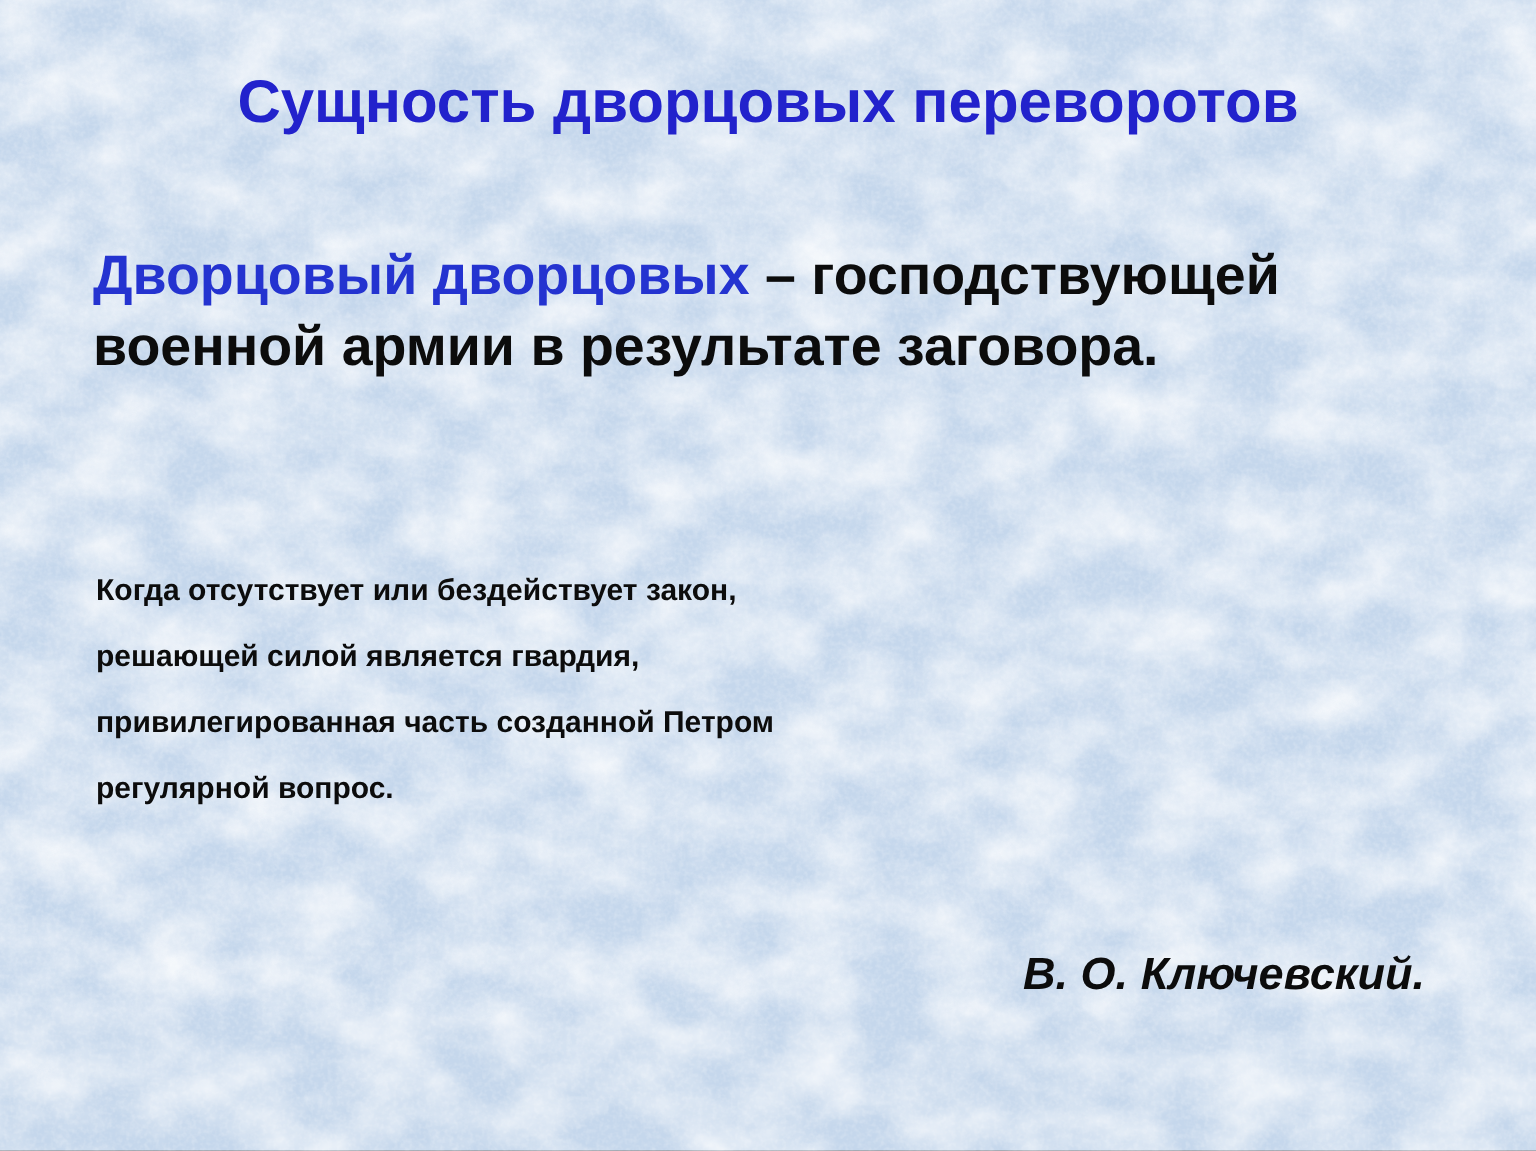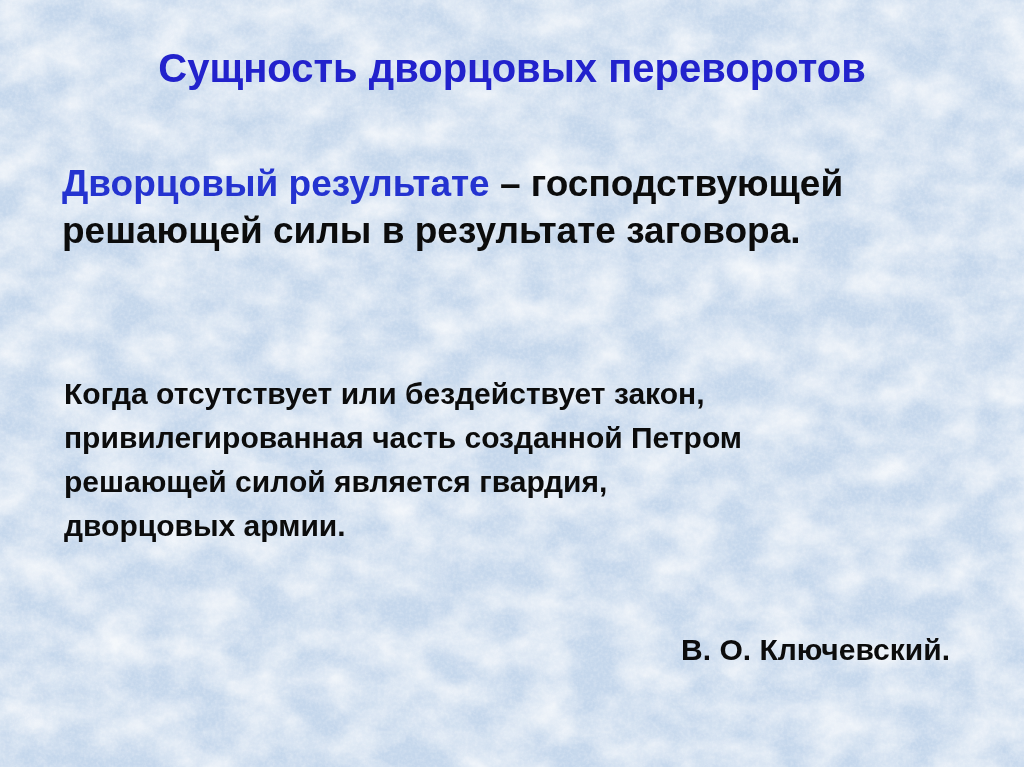--- a/index.html
+++ b/index.html
@@ -99,7 +99,7 @@
     <h1 class="title">Сущность дворцовых переворотов</h1>
 
     <div class="definition">
-      <div><span class="term">Дворцовый результате</span><span> – господствующей</span></div>
+      <div><span class="term">Дворцовый дворцовых</span><span> – господствующей</span></div>
       <div>
           <div>решающей силы в результате заговора.</div>
         </div>

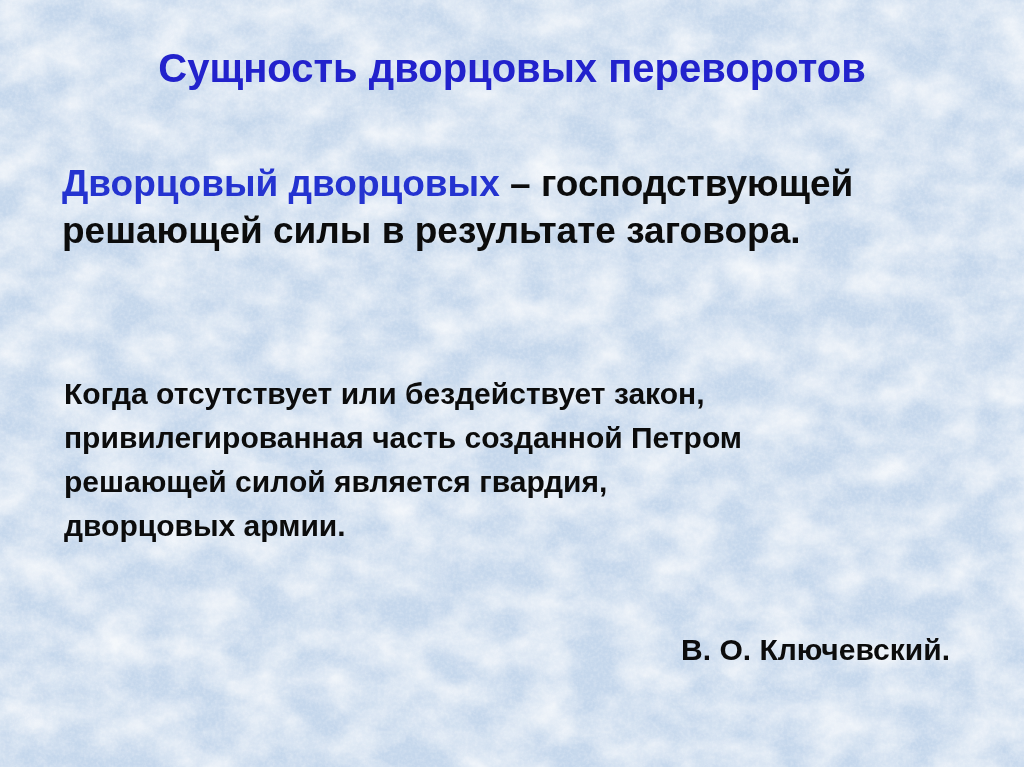--- a/index.html
+++ b/index.html
@@ -101,7 +101,7 @@
     <div class="definition">
       <div><span class="term">Дворцовый дворцовых</span><span> – господствующей</span></div>
       <div>
-          <div>решающей силы в результате заговора.</div>
+          <div>военной армии в результате заговора.</div>
         </div>
     </div>
 

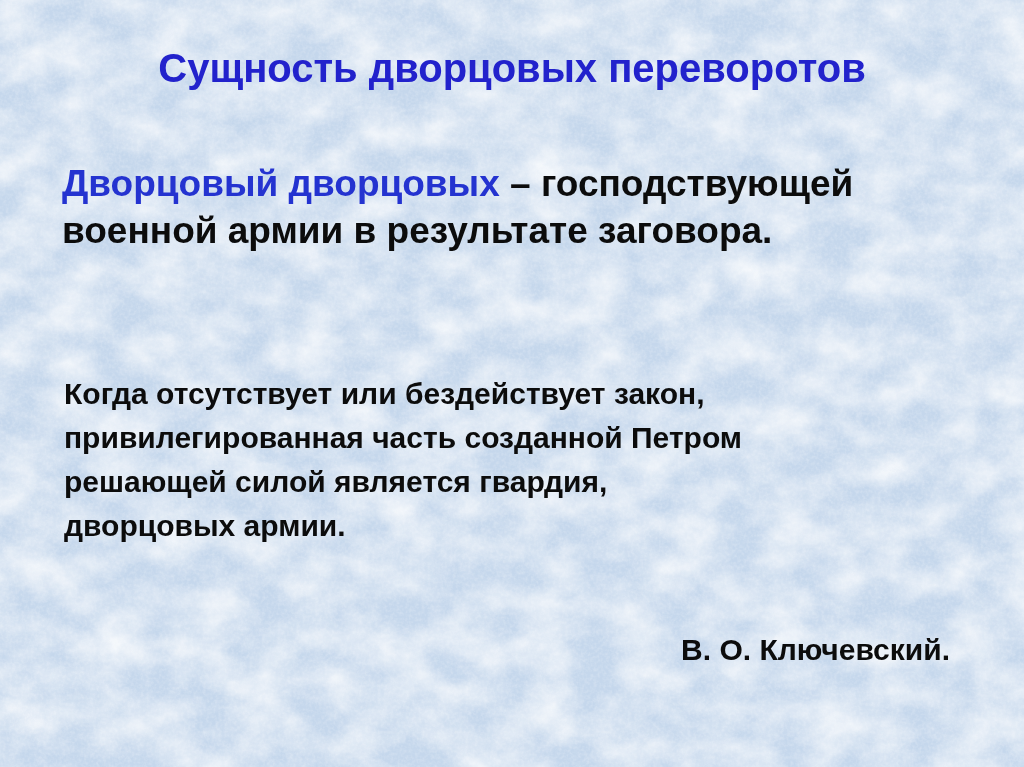--- a/index.html
+++ b/index.html
@@ -55,7 +55,7 @@
     top: 372px;
     left: 64px;
     right: 46px;
-    font-size: 30px;
+    font-size: 20px;
     line-height: 44px;
     white-space: nowrap;
   }

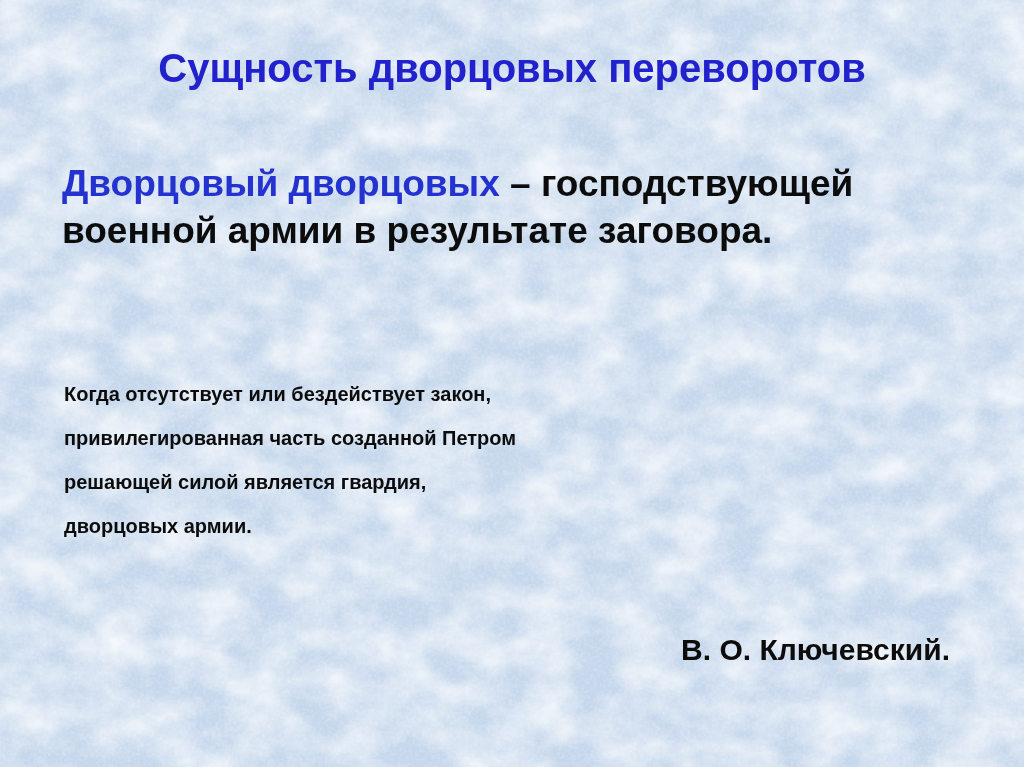--- a/index.html
+++ b/index.html
@@ -107,8 +107,8 @@
 
     <div class="quote">
         <div>Когда отсутствует или бездействует закон,</div>
+        <div>решающей силой является гвардия,</div>
         <div>привилегированная часть созданной Петром</div>
-        <div>решающей силой является гвардия,</div>
         <div>дворцовых армии.</div>
       </div>
 

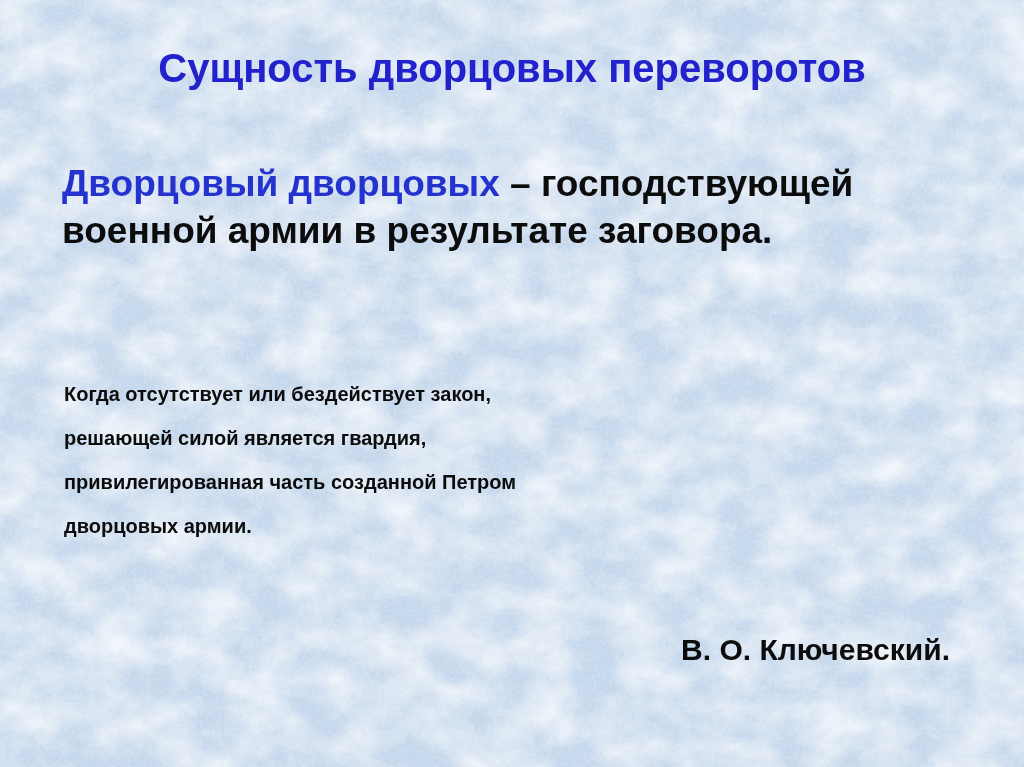--- a/index.html
+++ b/index.html
@@ -109,7 +109,7 @@
         <div>Когда отсутствует или бездействует закон,</div>
         <div>решающей силой является гвардия,</div>
         <div>привилегированная часть созданной Петром</div>
-        <div>дворцовых армии.</div>
+        <div>регулярной вопрос.</div>
       </div>
 
     <div class="attribution">В. О. Ключевский.</div>

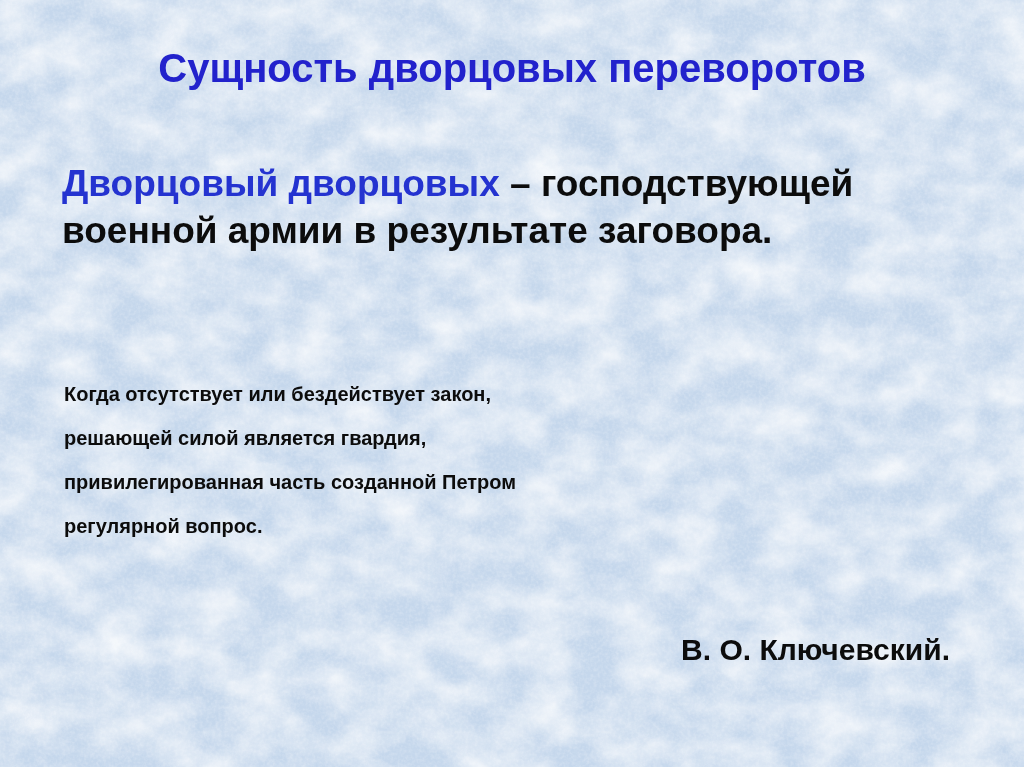--- a/index.html
+++ b/index.html
@@ -64,6 +64,7 @@
     top: 633px;
     right: 74px;
     font-size: 30px;
+    font-style: italic;
     text-align: right;
   }
 </style>

